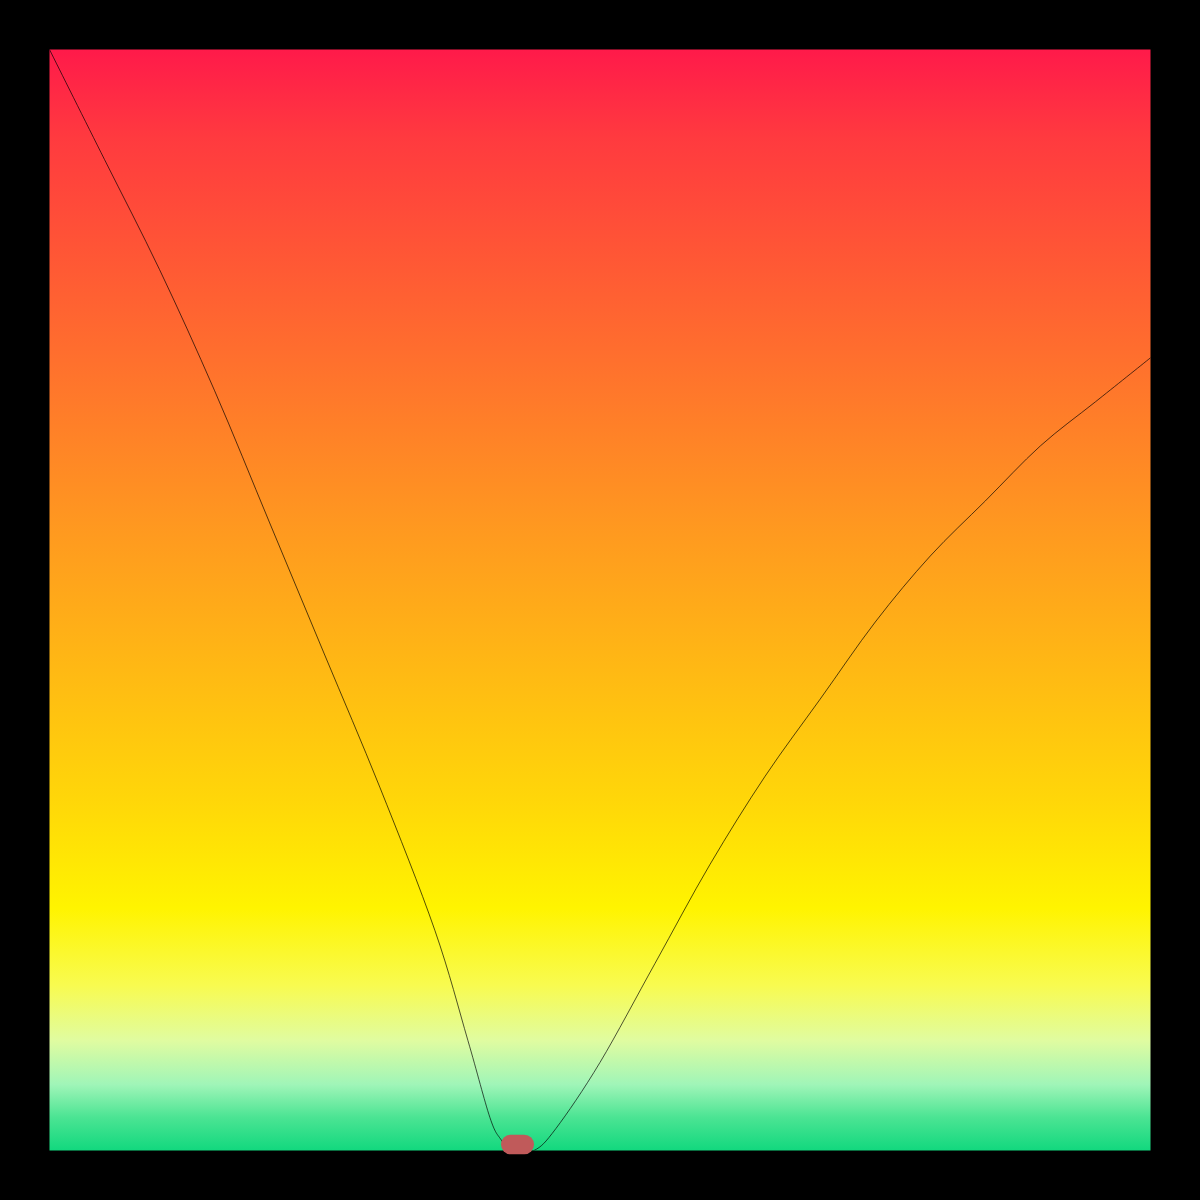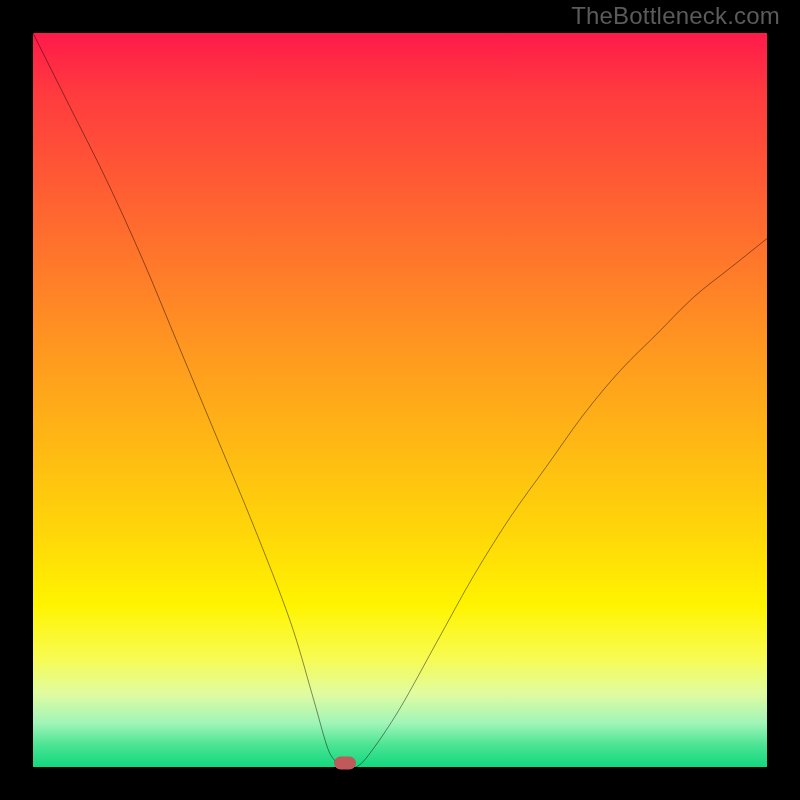--- a/index.html
+++ b/index.html
@@ -73,7 +73,6 @@
 <body>
 
 <div class="frame">
-  <div class="watermark">TheBottleneck.com</div>
 
   <div class="plot">
     <div class="gradient"></div>

